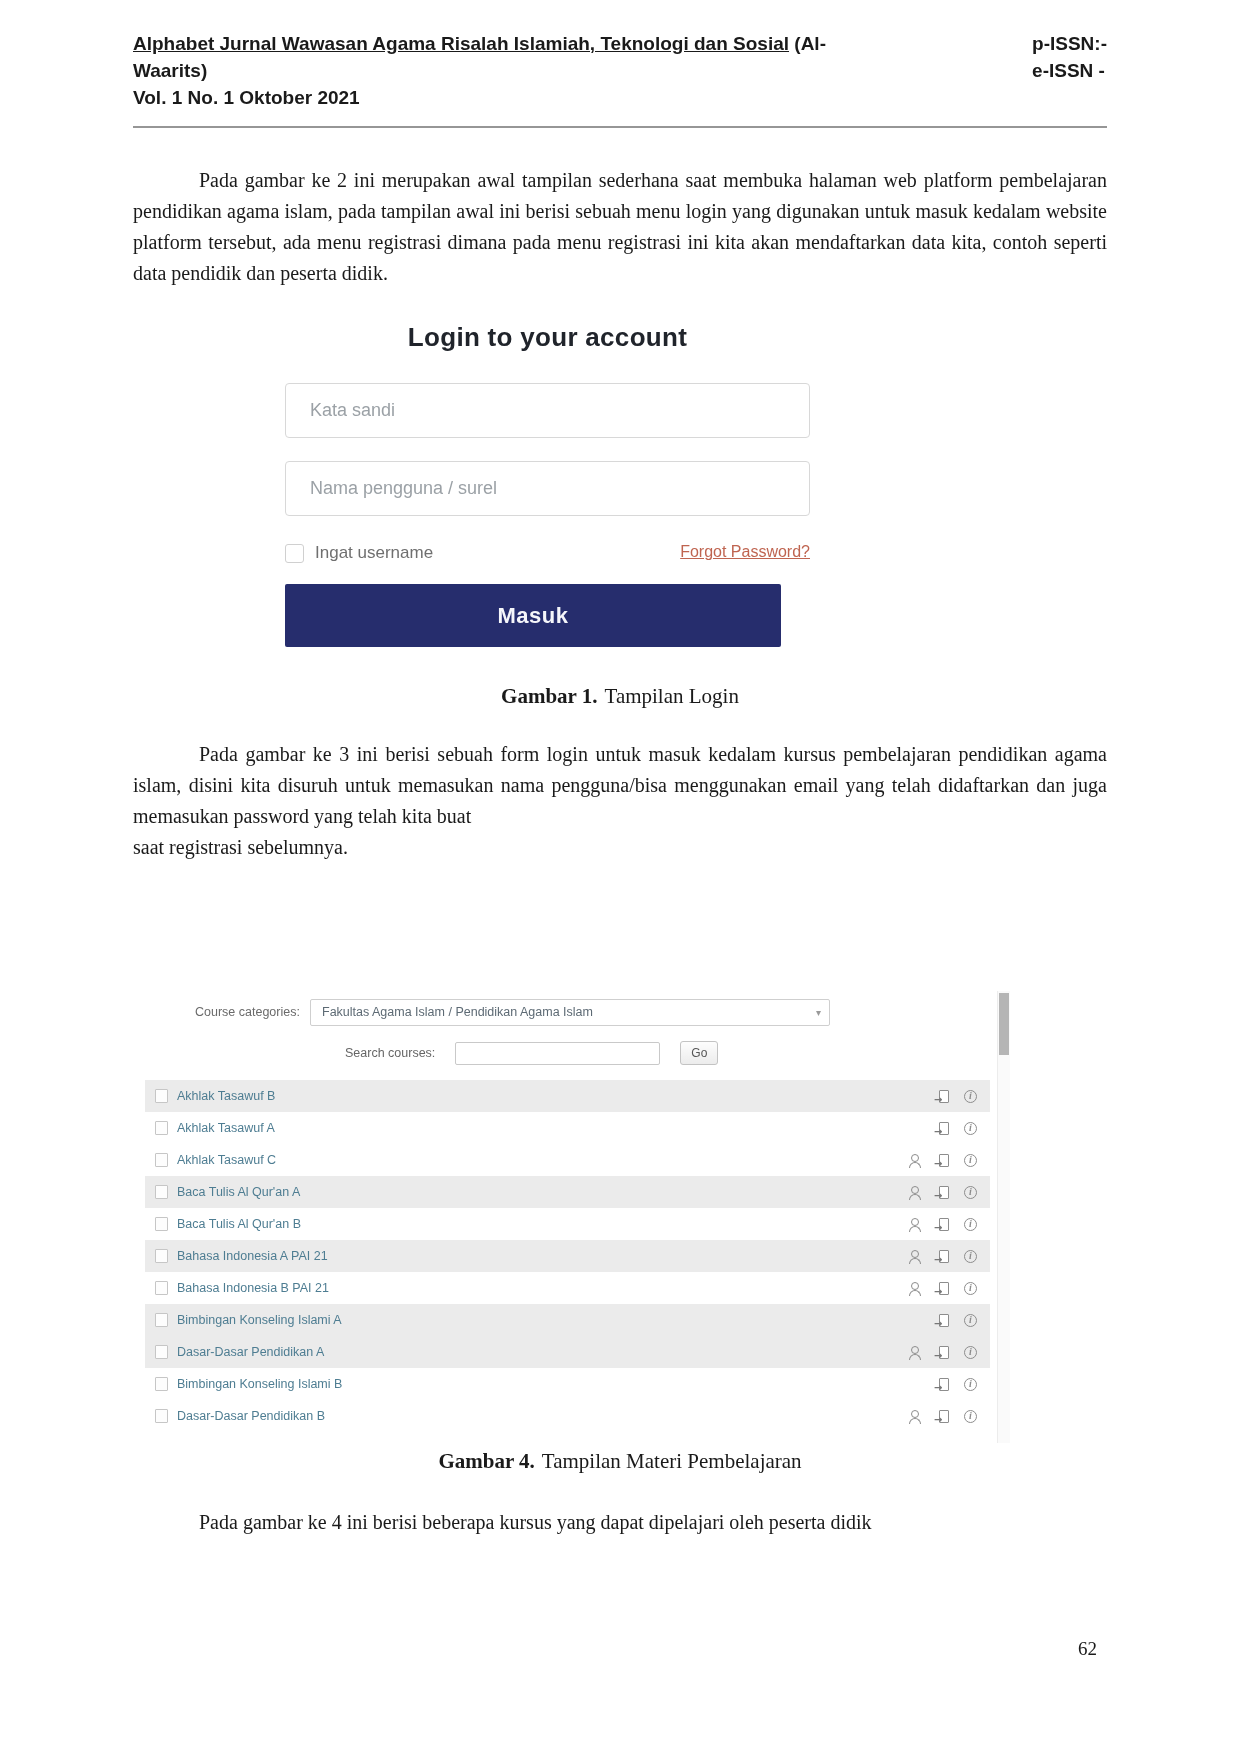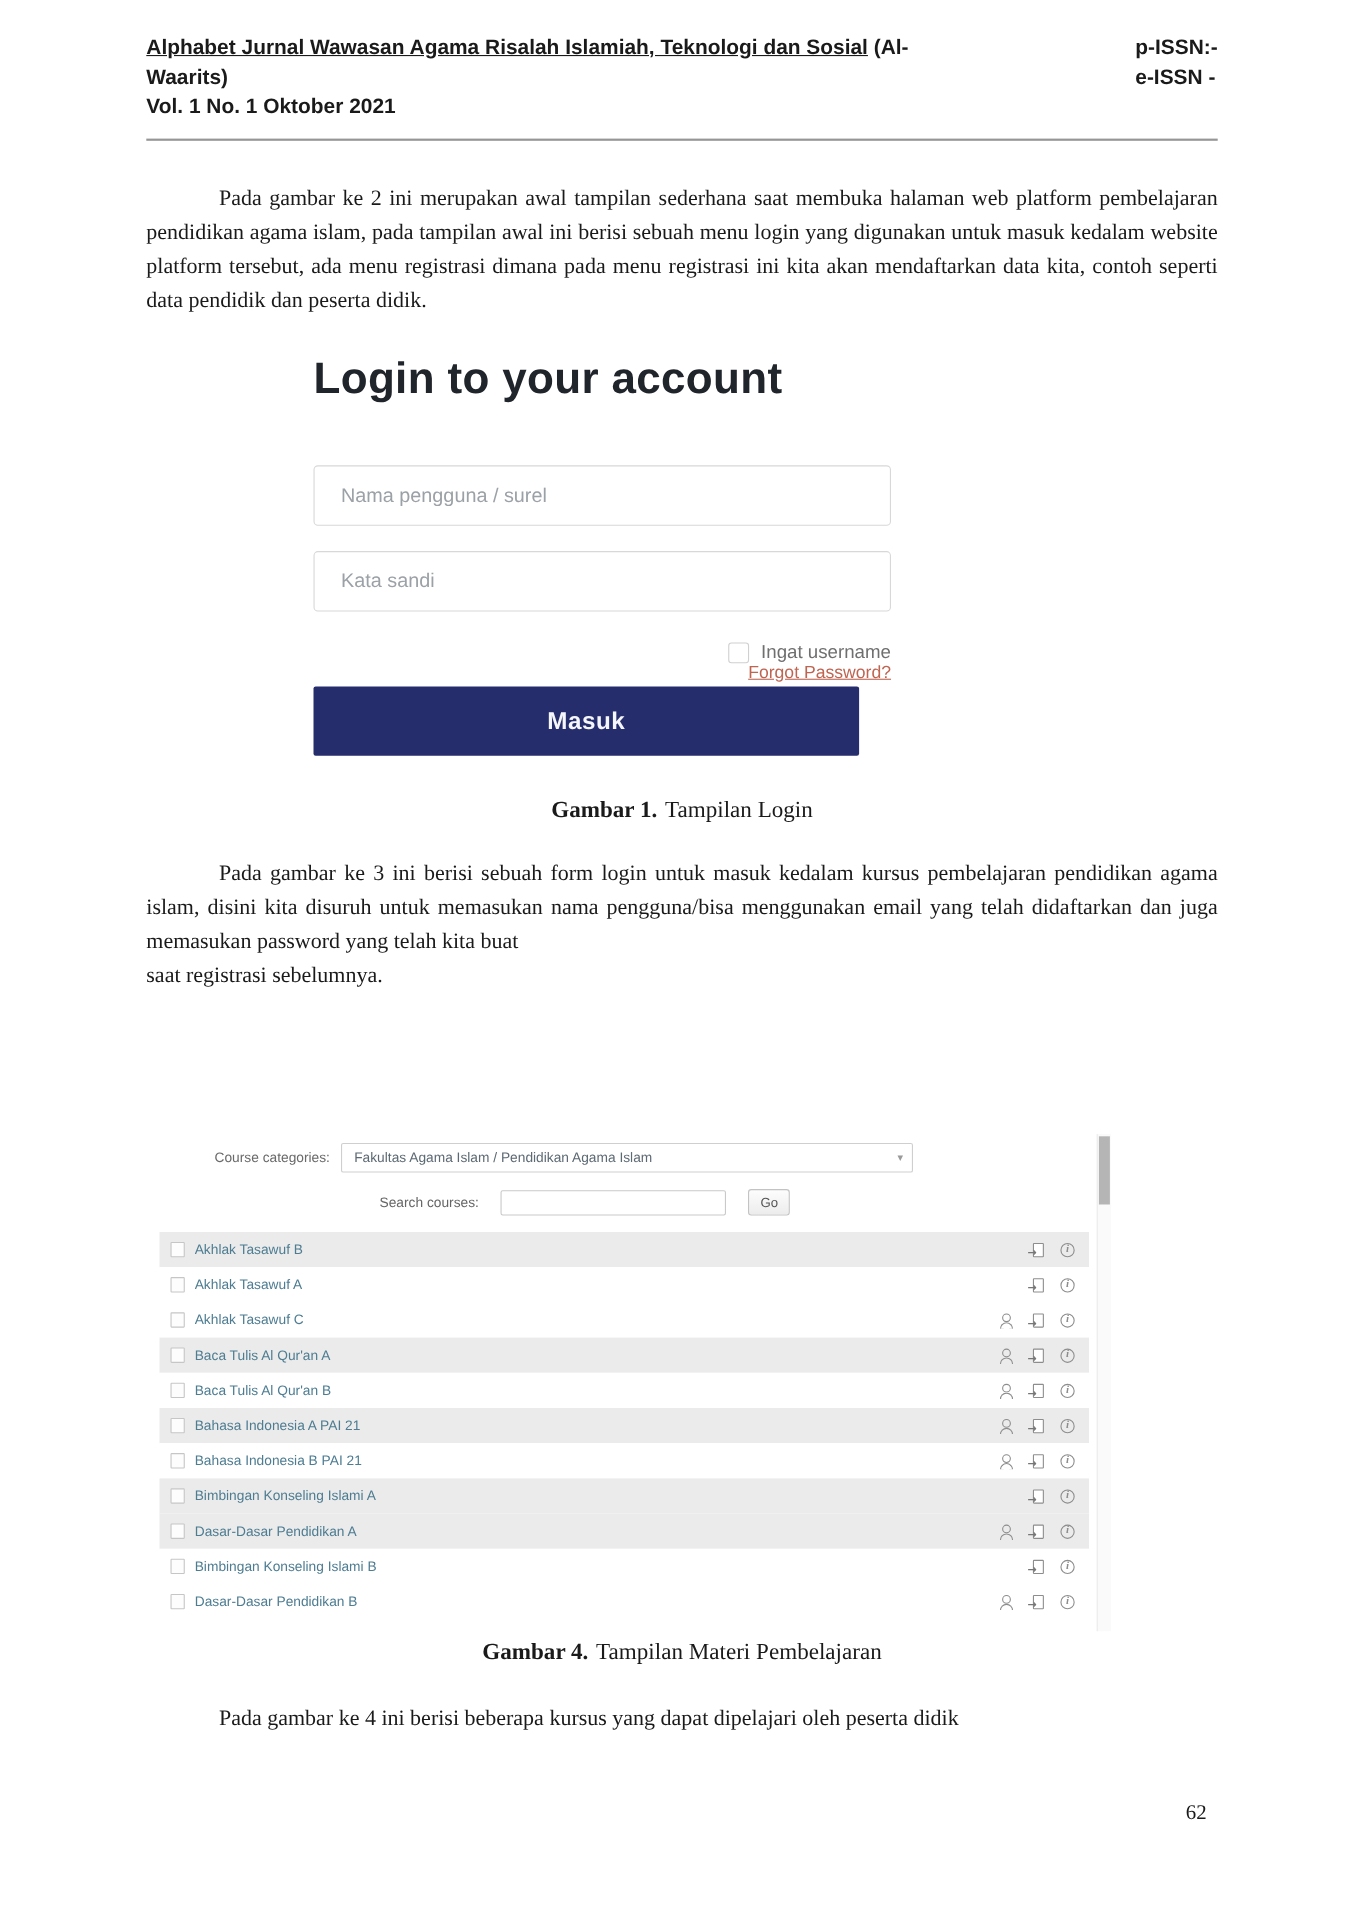--- a/index.html
+++ b/index.html
@@ -25,7 +25,7 @@
 
   
   .login-box{width:525px;margin-left:152px;margin-top:33px;font-family:"Liberation Sans",sans-serif;}
-  .login-title{font-size:40px;font-weight:bold;color:#20242b;letter-spacing:.3px;margin-bottom:56px;}
+  .login-title{font-size:26px;font-weight:bold;color:#20242b;text-align:center;letter-spacing:.3px;margin-bottom:30px;}
   .login-input{box-sizing:border-box;display:block;width:525px;height:55px;border:1px solid #d8d8d8;border-radius:4px;
                padding:0 24px;font-family:"Liberation Sans",sans-serif;font-size:18px;color:#444;background:#fff;outline:none;}
   .login-input + .login-input{margin-top:23px;}

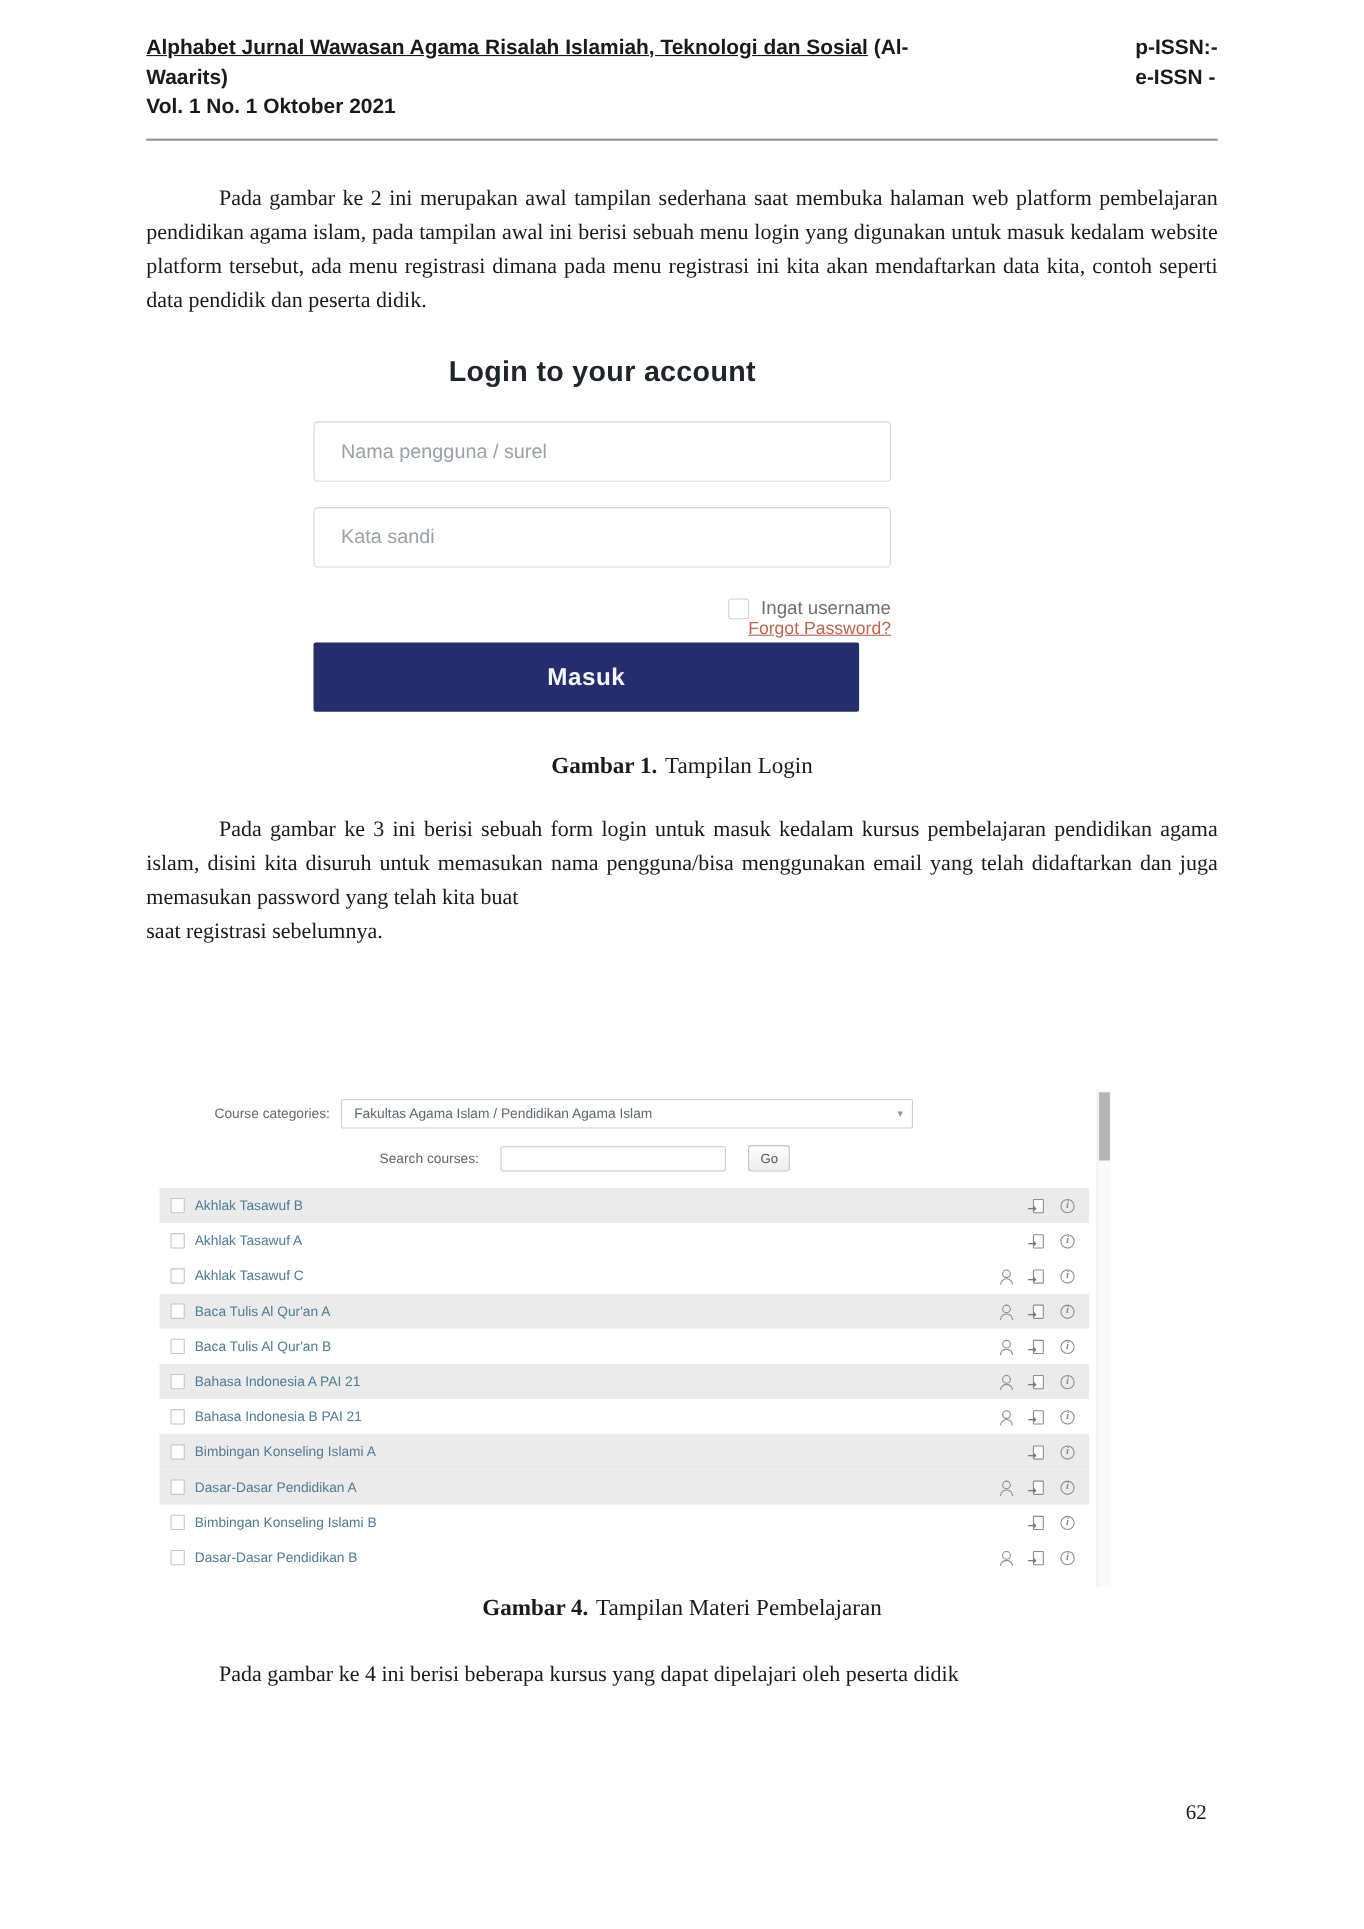--- a/index.html
+++ b/index.html
@@ -108,8 +108,8 @@
 
     <div class="login-box">
       <div class="login-title">Login to your account</div>
+      <input class="login-input" type="text" placeholder="Kata sandi" style="">
       <input class="login-input" type="text" placeholder="Nama pengguna / surel" style="">
-      <input class="login-input" type="text" placeholder="Kata sandi" style="">
       <div class="login-options">
         <span class="remember">
           <span class="checkbox"></span>

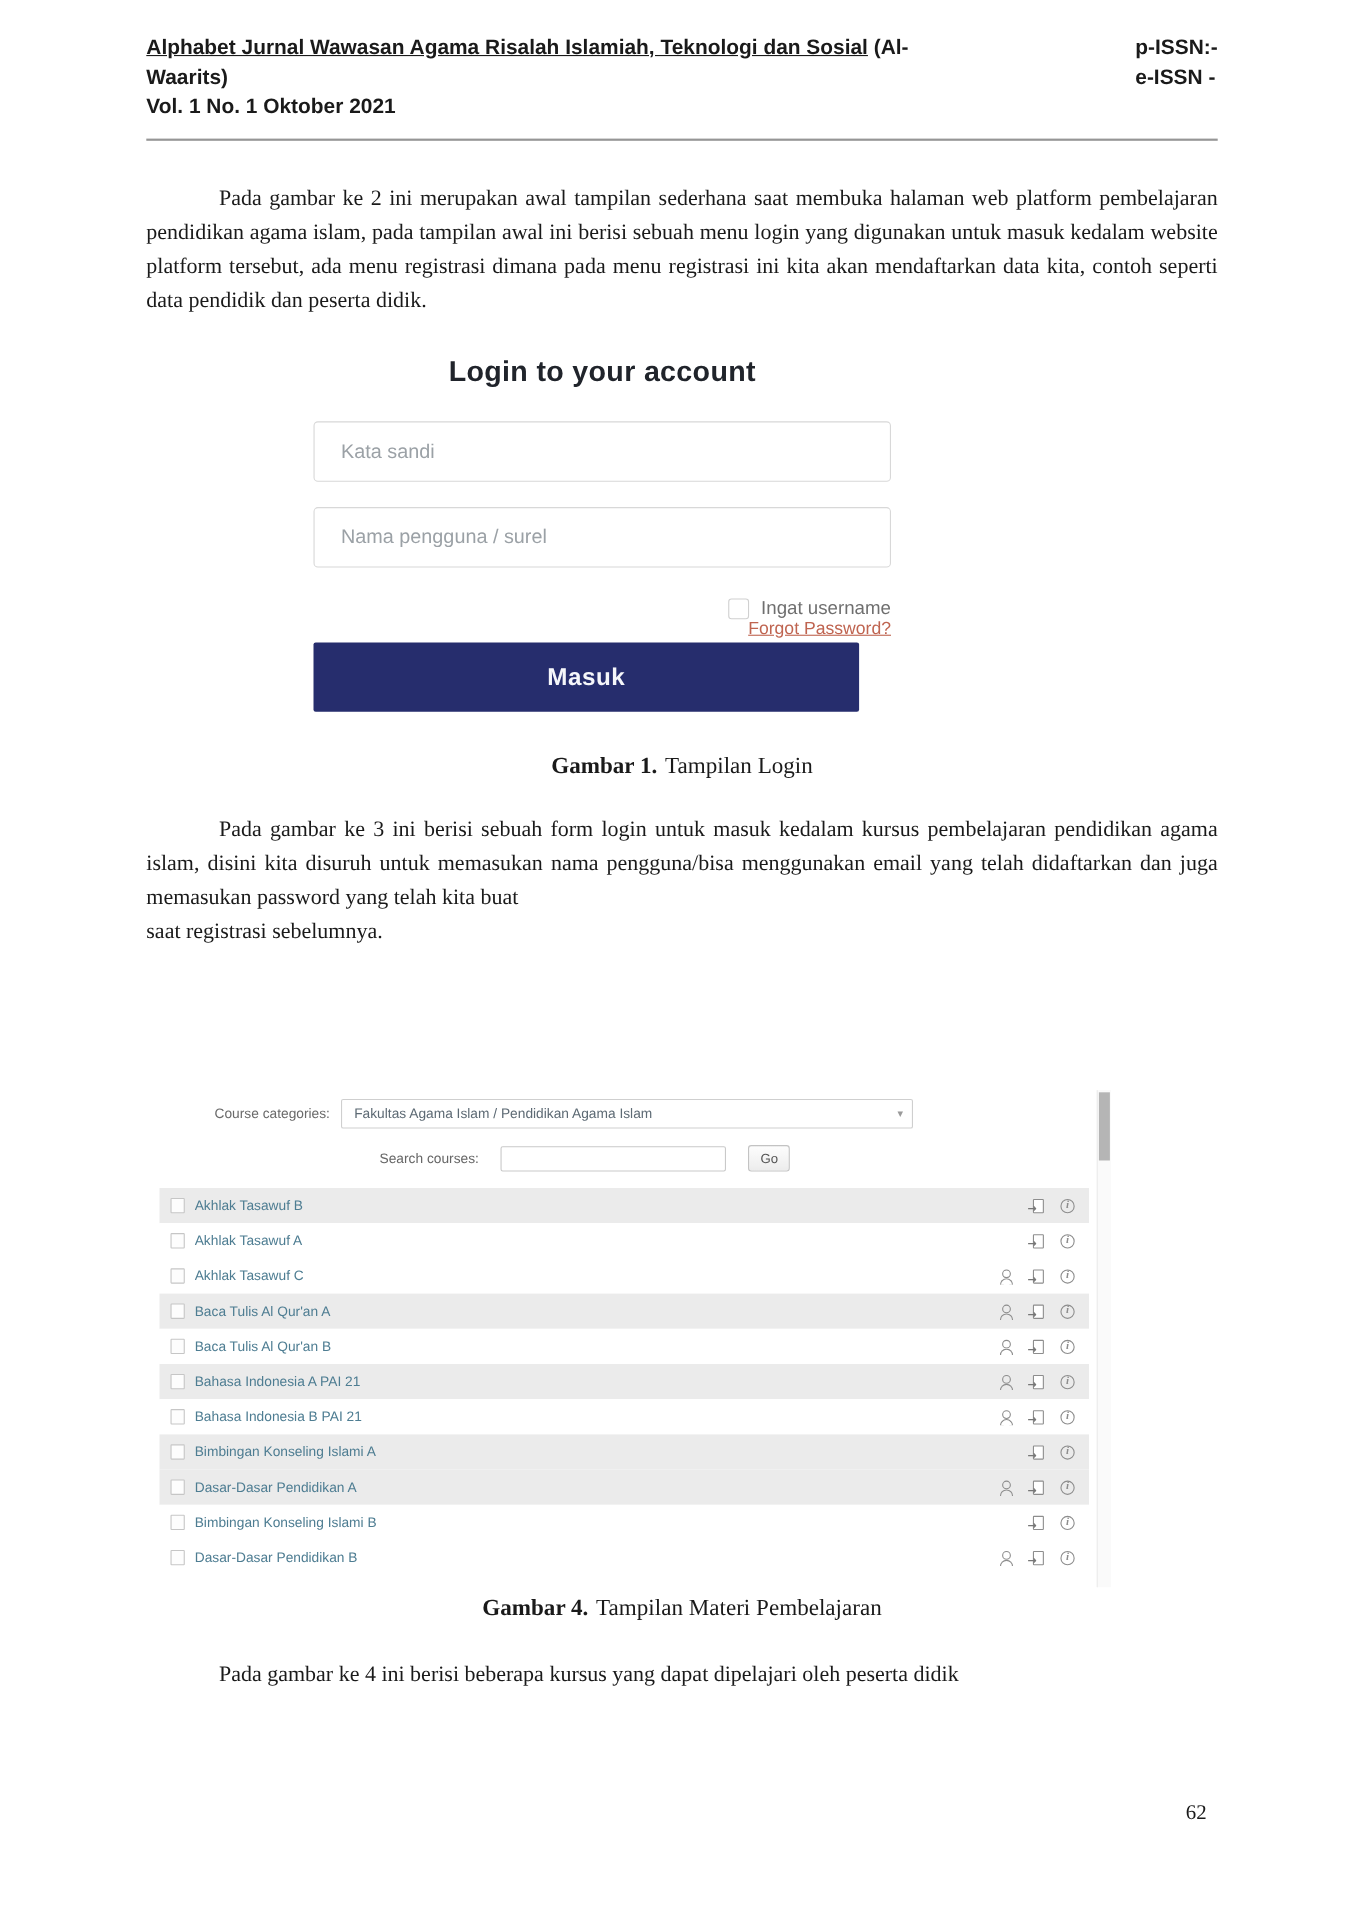--- a/index.html
+++ b/index.html
@@ -30,7 +30,7 @@
                padding:0 24px;font-family:"Liberation Sans",sans-serif;font-size:18px;color:#444;background:#fff;outline:none;}
   .login-input + .login-input{margin-top:23px;}
   .login-input::placeholder{color:#9ba1a6;}
-  .login-options{display:flex;justify-content:space-between;align-items:flex-end;margin-top:27px;height:24px;flex-direction:column;}
+  .login-options{display:flex;justify-content:space-between;align-items:flex-start;margin-top:27px;height:24px;}
   .remember{display:flex;align-items:center;gap:11px;color:#6f6f6f;font-size:17px;}
   .checkbox{width:17px;height:17px;border:1px solid #d0d0d0;border-radius:3px;background:#fff;flex:0 0 auto;}
   .forgot-link{font-size:16px;color:#bf6450;text-decoration:underline;cursor:pointer;}

